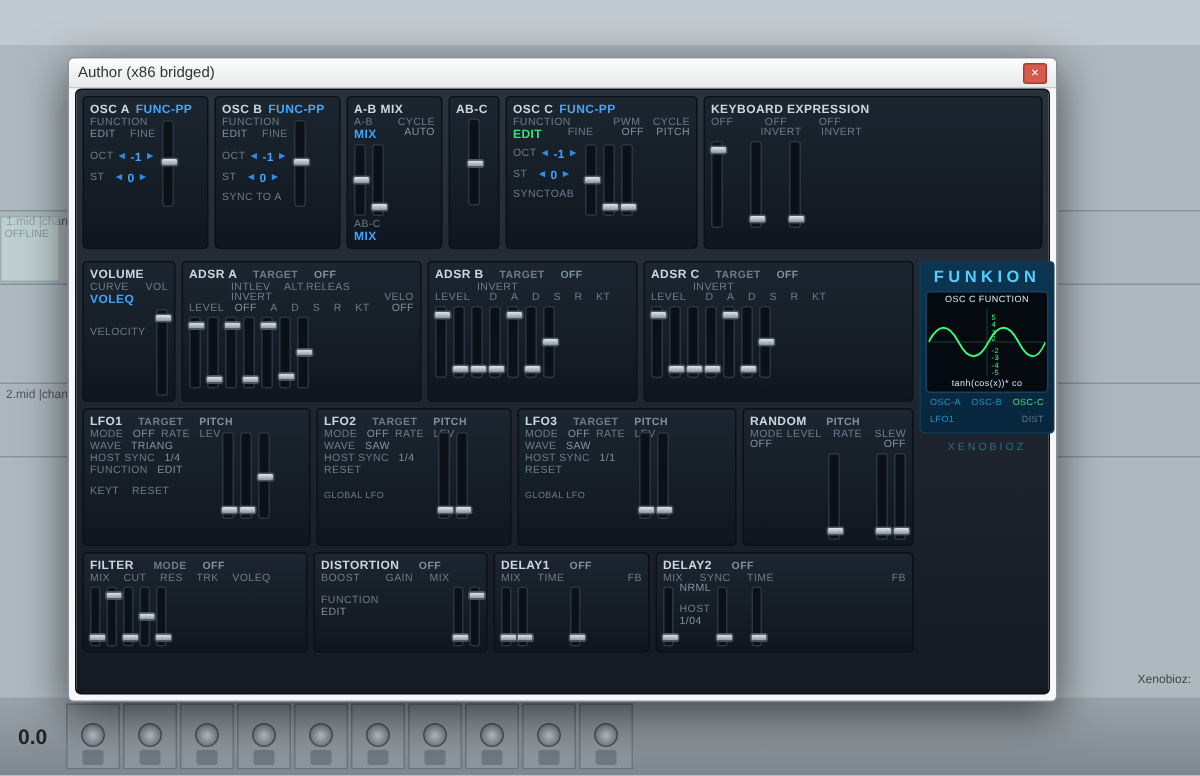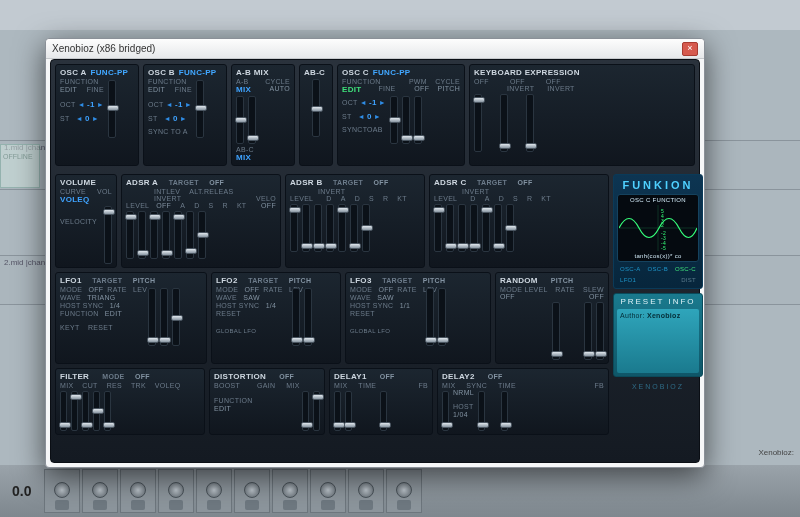--- a/index.html
+++ b/index.html
@@ -134,7 +134,7 @@
 
 <div class="win">
   <div class="titlebar">
-    <span>Xenobioz (x86 bridged)</span>
+    <span>Author (x86 bridged)</span>
     <span class="spacer"></span>
     <span class="close">×</span>
   </div>

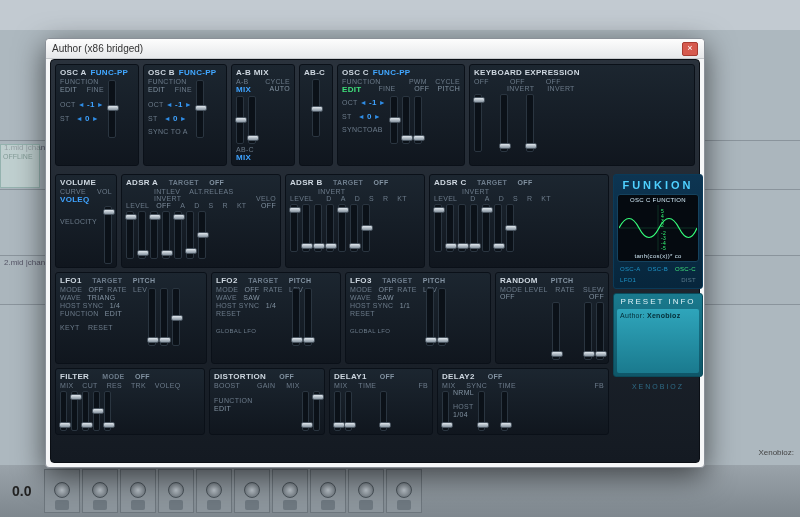--- a/index.html
+++ b/index.html
@@ -709,12 +709,6 @@
           </div>
         </div>
 
-        <div class="preset">
-          <div class="pt">PRESET INFO</div>
-          <div class="pb">
-            <span>Author:</span> <b>Xenobioz</b>
-          </div>
-        </div>
 
         <div class="brand-foot">XENOBIOZ</div>
       </div>

